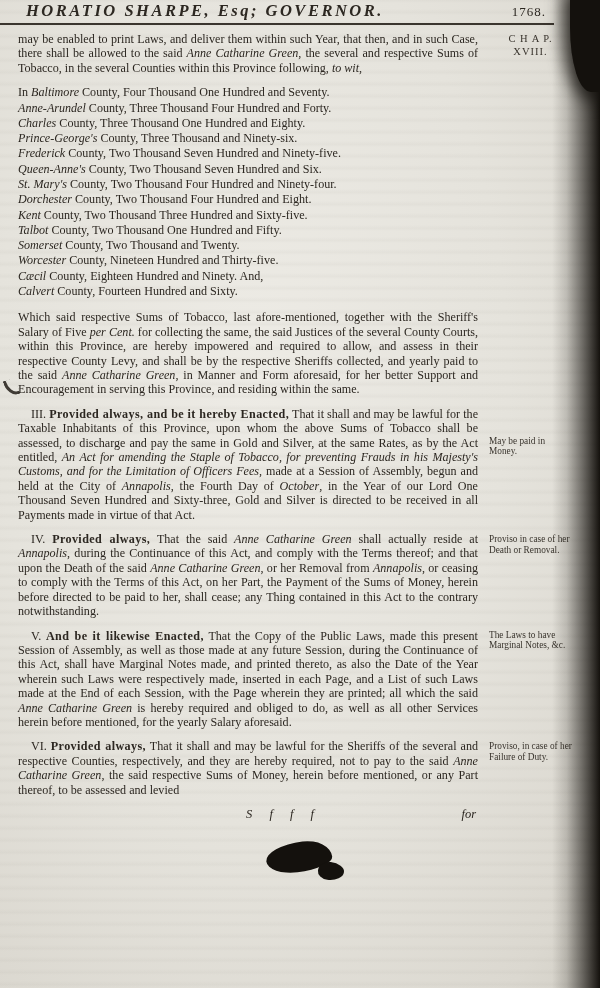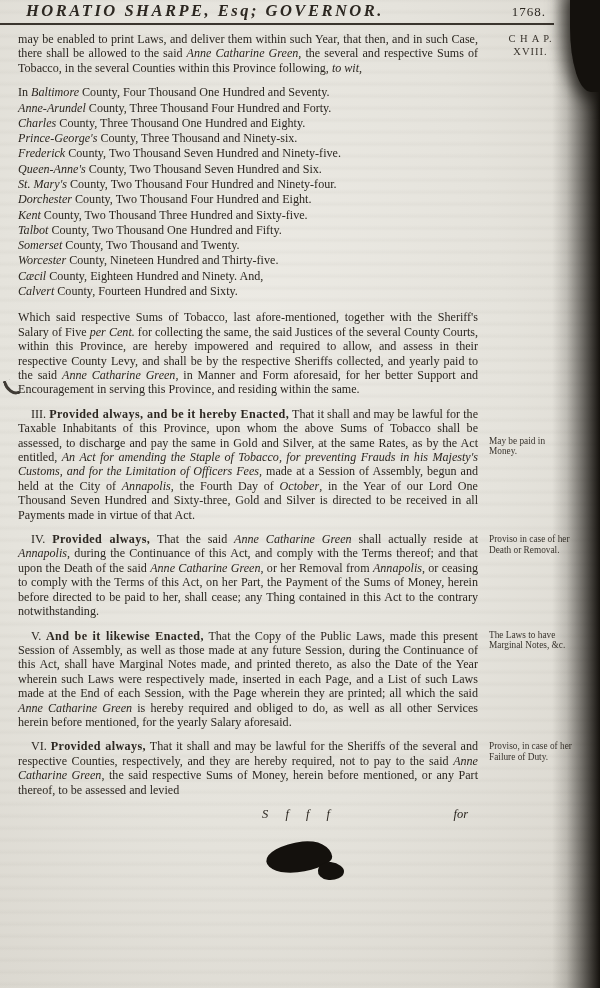--- a/index.html
+++ b/index.html
@@ -97,7 +97,7 @@
     width: 460px; height: 18px; margin-top: 2px;
     font-size: 12.5px;
   }
-  .sig { position: absolute; left: 228px; letter-spacing: 7px; font-style: italic; margin-left: 16px; }
+  .sig { position: absolute; left: 228px; letter-spacing: 7px; font-style: italic; }
   .catchword { position: absolute; right: 10px; font-style: italic; }
 
   

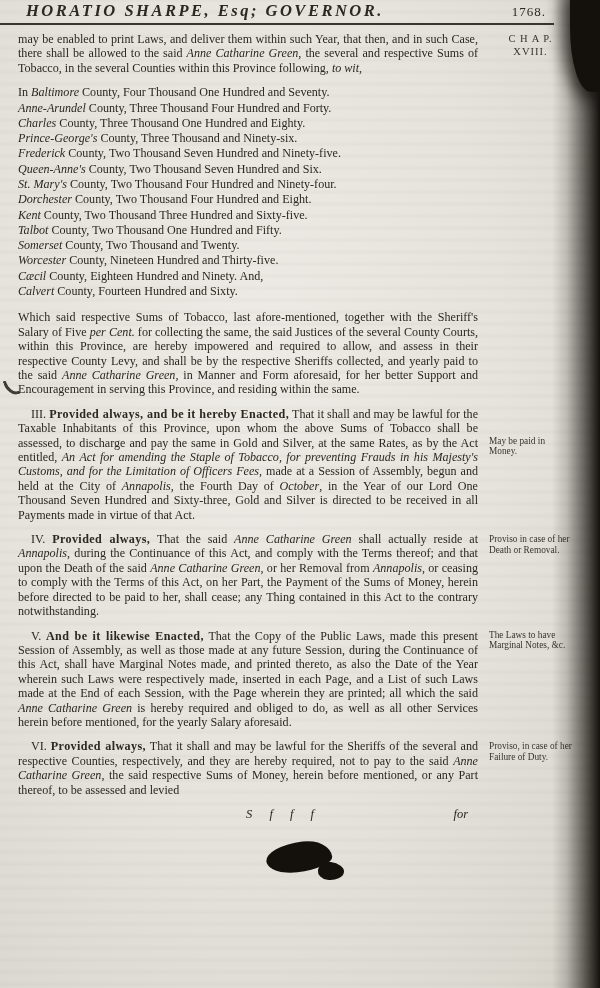--- a/index.html
+++ b/index.html
@@ -98,7 +98,7 @@
     font-size: 12.5px;
   }
   .sig { position: absolute; left: 228px; letter-spacing: 7px; font-style: italic; }
-  .catchword { position: absolute; right: 10px; font-style: italic; }
+  .catchword { position: absolute; right: 2px; font-style: italic; }
 
   
   .ink-blot {

